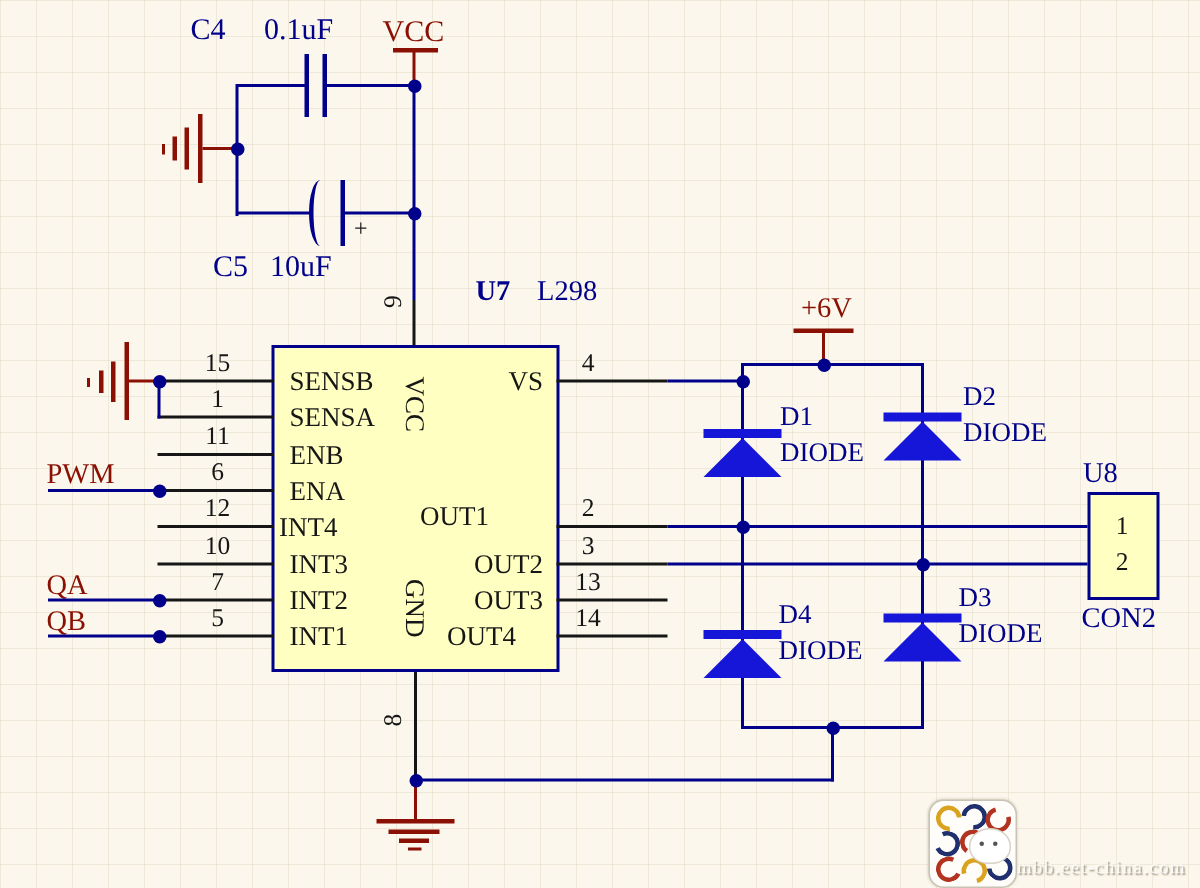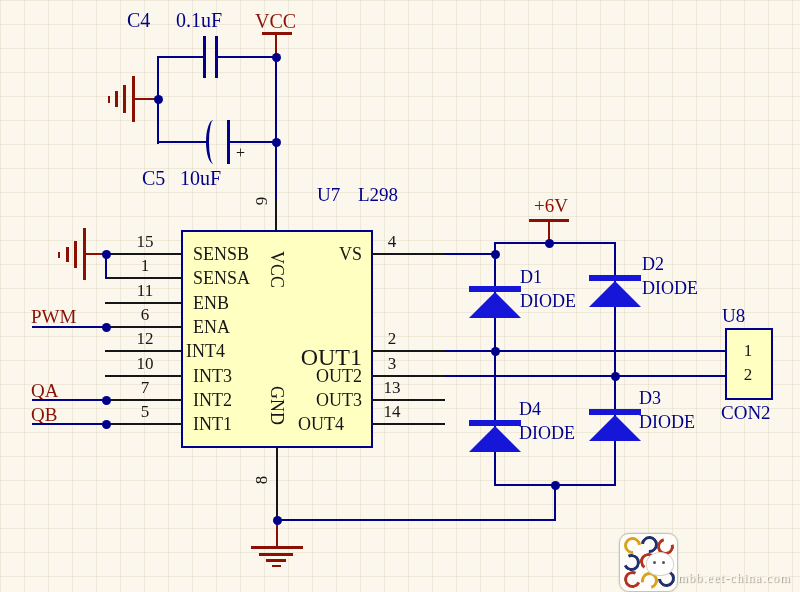--- a/index.html
+++ b/index.html
@@ -78,7 +78,7 @@
   <div class="wk" style="left:275px;top:200px;width:2px;height:31px;"></div>
   <div class="vrot blk" style="left:247px;top:191px;width:30px;font-size:17px;transform:rotate(-90deg);">9</div>
 
-  <div class="txt navy" style="left:317px;top:185px;font-size:19px;">U7</div>
+  <div class="txt navy" style="left:317px;top:185px;font-size:19px;font-weight:bold;">U7</div>
   <div class="txt navy" style="left:358px;top:185px;font-size:19px;">L298</div>
   <div class="icbody" style="left:181px;top:230px;width:188px;height:214px;"></div>
 

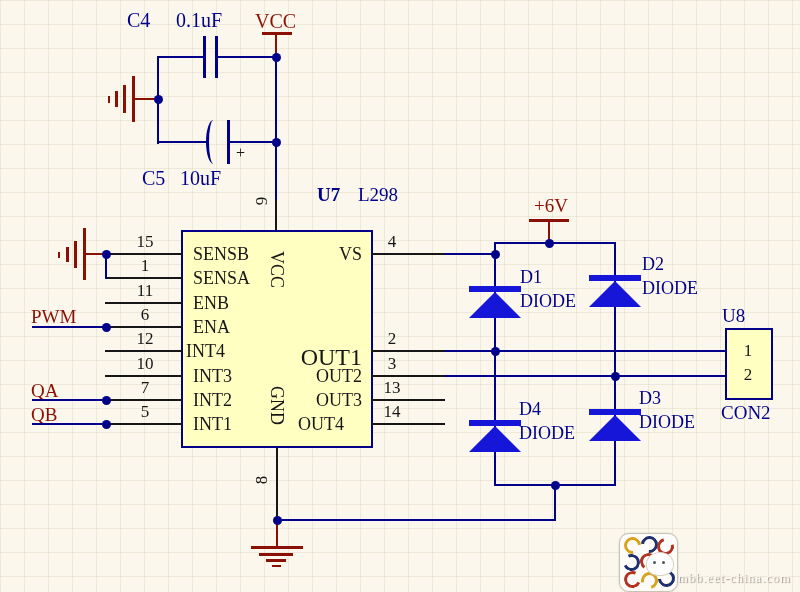--- a/index.html
+++ b/index.html
@@ -139,7 +139,7 @@
   <div class="txt blk" style="left:374px;top:403px;width:36px;text-align:center;font-size:17px;">14</div>
 
   <div class="txt blk" style="left:280px;top:245px;width:82px;text-align:right;font-size:18px;">VS</div>
-  <div class="txt blk" style="left:280px;top:345px;width:82px;text-align:right;font-size:24px;">OUT1</div>
+  <div class="txt blk" style="left:280px;top:335px;width:82px;text-align:left;font-size:18px;">OUT1</div>
   <div class="txt blk" style="left:280px;top:367px;width:82px;text-align:right;font-size:18px;">OUT2</div>
   <div class="txt blk" style="left:280px;top:391px;width:82px;text-align:right;font-size:18px;">OUT3</div>
   <div class="txt blk" style="left:280px;top:415px;width:82px;text-align:center;font-size:18px;">OUT4</div>

